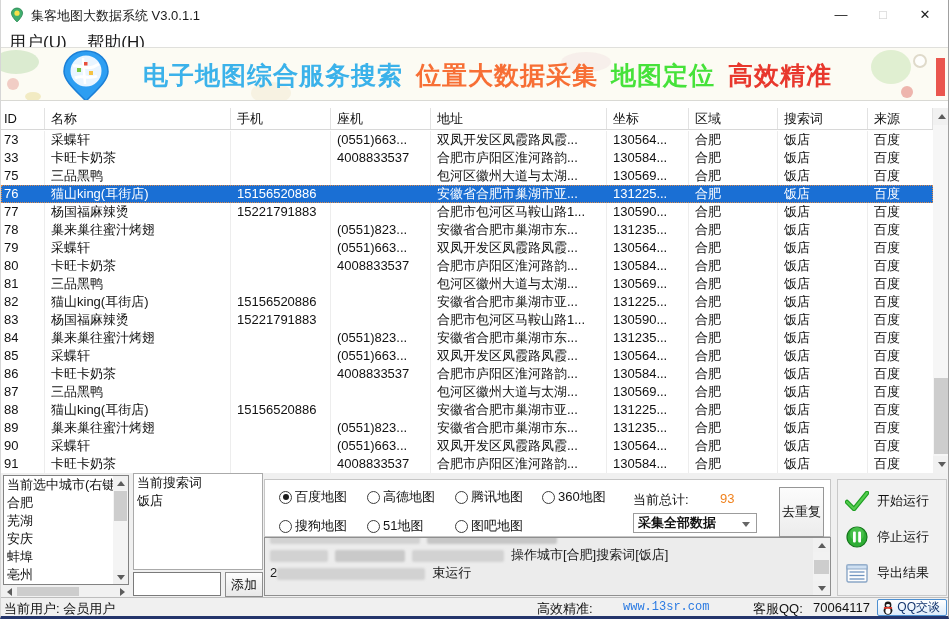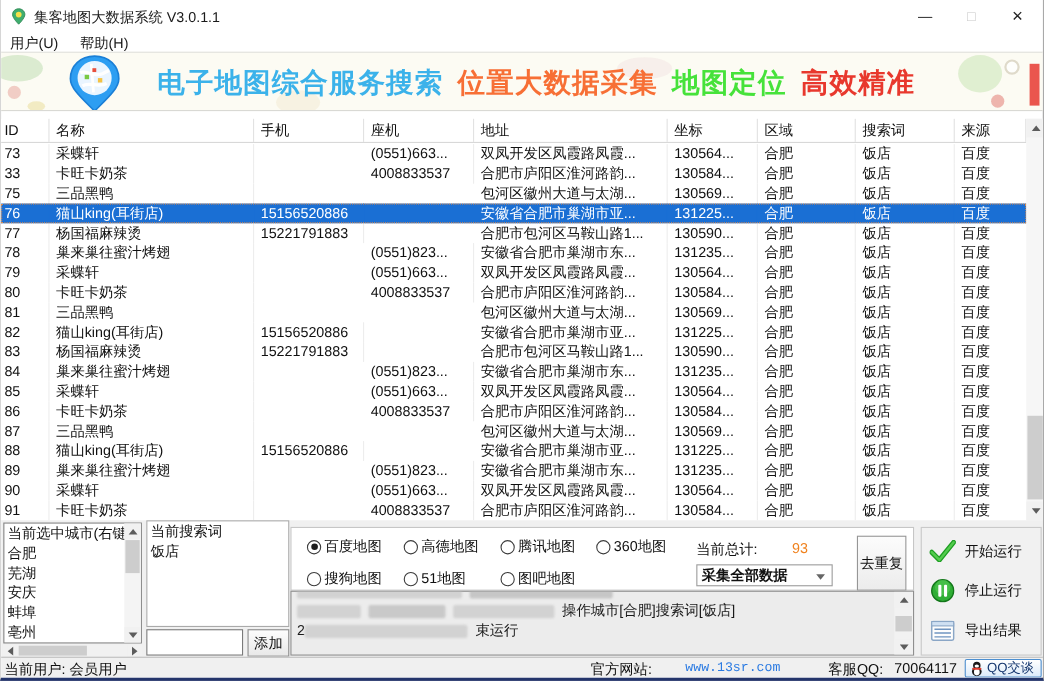--- a/index.html
+++ b/index.html
@@ -19,7 +19,7 @@
   .btn-close { right:2px; }
 
   
-  .menubar { position:absolute; left:0; top:30px; width:100%; height:17px; background:#fff; font-size:13px; color:#1a1a1a; }
+  .menubar { position:absolute; left:0; top:30px; width:100%; height:17px; background:#fff; font-size:17px; color:#1a1a1a; }
   .menu-item { display:inline-block; padding:1px 8px; }
 
   

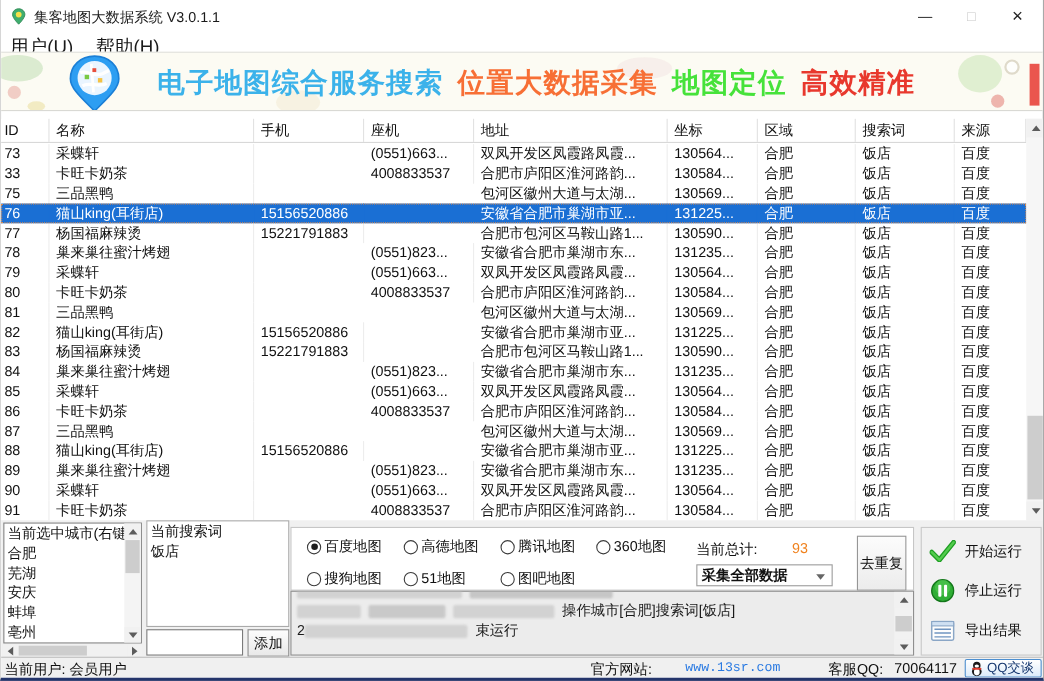--- a/index.html
+++ b/index.html
@@ -36,7 +36,7 @@
   .thead { position:absolute; left:0; top:0; width:932px; height:22px; display:flex; border-bottom:1px solid #d8d8d8; background:#fff; }
   .thead .cell { font-size:13px; color:#111; line-height:21px; border-right:1px solid #e2e2e2; }
   .tbody { position:absolute; left:0; top:23px; width:932px; }
-  .trow { display:flex; height:18px;align-items:center; }
+  .trow { display:flex; height:18px; }
   .cell { overflow:hidden; white-space:nowrap; padding-left:6px; font-size:13px; line-height:18px; color:#111;
           border-right:1px solid #ededed; }
   .c0 { width:44px; padding-left:3px; }

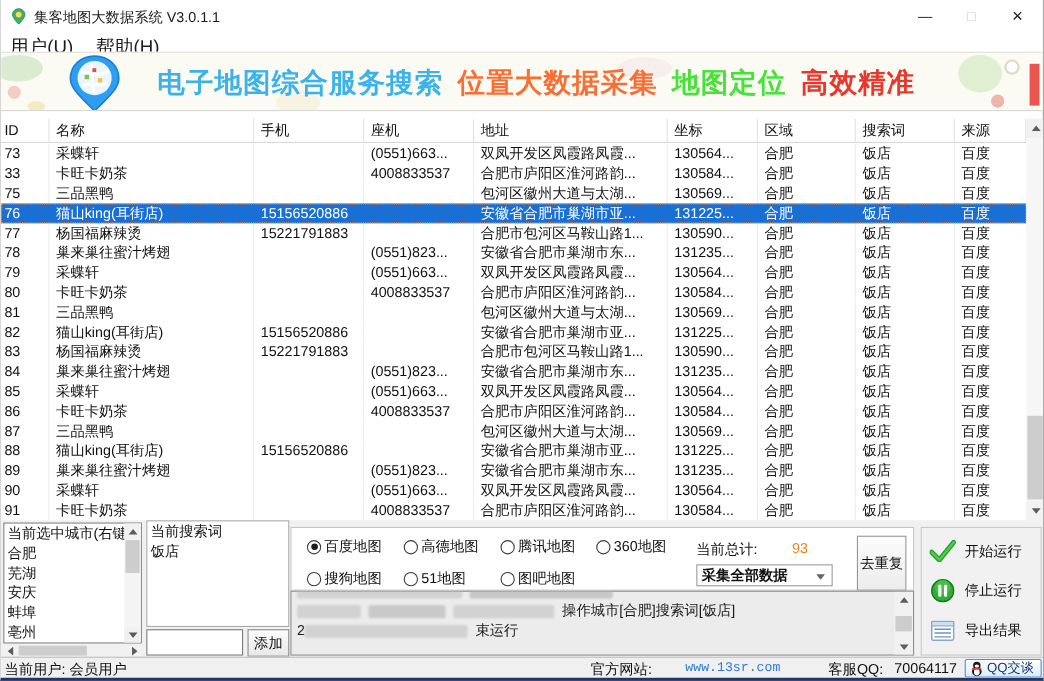--- a/index.html
+++ b/index.html
@@ -529,7 +529,7 @@
 
   <div class="statusbar">
     <span class="sb-user">当前用户: 会员用户</span>
-    <span class="sb-site-label">官方网站:</span>
+    <span class="sb-site-label">高效精准:</span>
     <span class="sb-url">www.13sr.com</span>
     <span class="sb-qq-label">客服QQ:</span>
     <span class="sb-qq-num">70064117</span>

